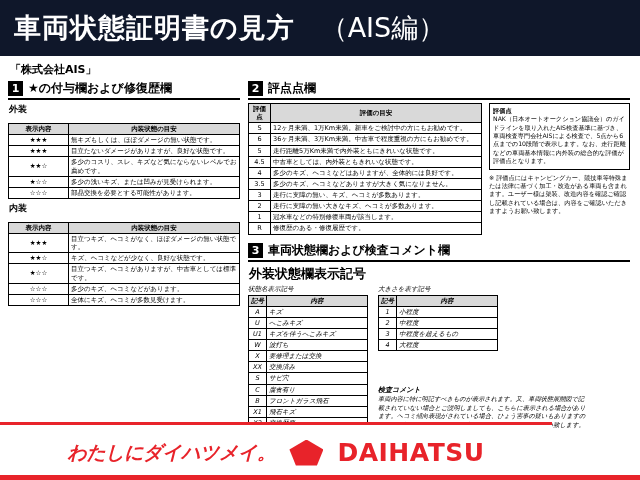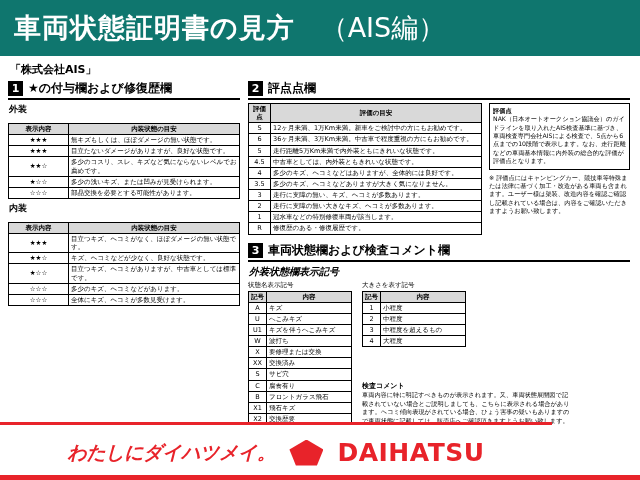--- a/index.html
+++ b/index.html
@@ -15,7 +15,7 @@
   
   .header {
     height: 56px;
-    background: #0f766e;
+    background: #0f172a;
     display: flex;
     align-items: center;
     padding: 0 14px;

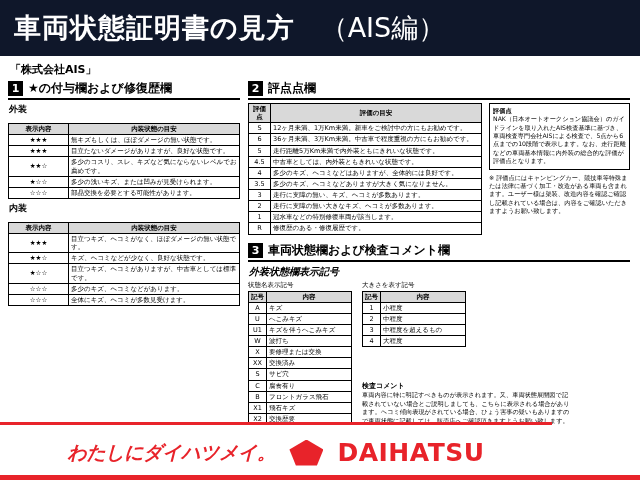--- a/index.html
+++ b/index.html
@@ -112,7 +112,7 @@
   }
 
   .comment-head { margin-top: 7px; }
-  .cmt-sub { font-size: 10px; font-weight: bold; margin: 3px 0 2px 1px; font-style: italic; }
+  .cmt-sub { font-size: 13px; font-weight: bold; margin: 3px 0 2px 1px; }
   .cmt-cols { display: flex; gap: 10px; }
   .cmt-col { width: 104px; }
   .cmt-label { font-size: 6.5px; margin-bottom: 1px; }

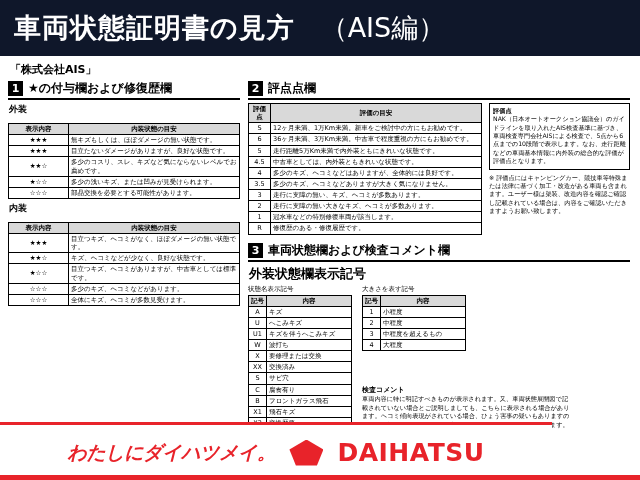--- a/index.html
+++ b/index.html
@@ -114,7 +114,7 @@
   .comment-head { margin-top: 7px; }
   .cmt-sub { font-size: 13px; font-weight: bold; margin: 3px 0 2px 1px; }
   .cmt-cols { display: flex; gap: 10px; }
-  .cmt-col { width: 104px; }
+  .cmt-col { width: 120px; font-style: italic; }
   .cmt-label { font-size: 6.5px; margin-bottom: 1px; }
   .cmt-note {
     width: 210px;

